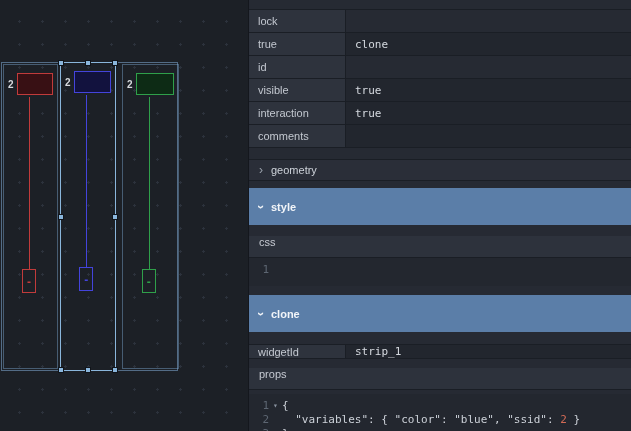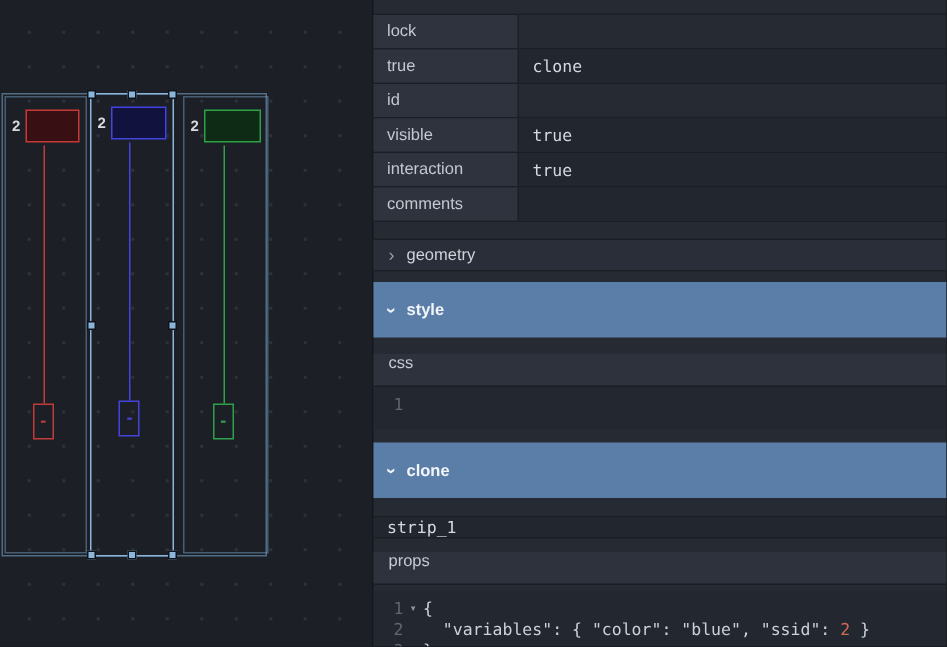--- a/index.html
+++ b/index.html
@@ -175,6 +175,7 @@
     </div>
 
     <div class="prow" style="margin-top:12px;border-top:1px solid #1a1e25;">
+      <div class="lbl">widgetId</div>
       <div class="val">strip_1</div>
     </div>
 

